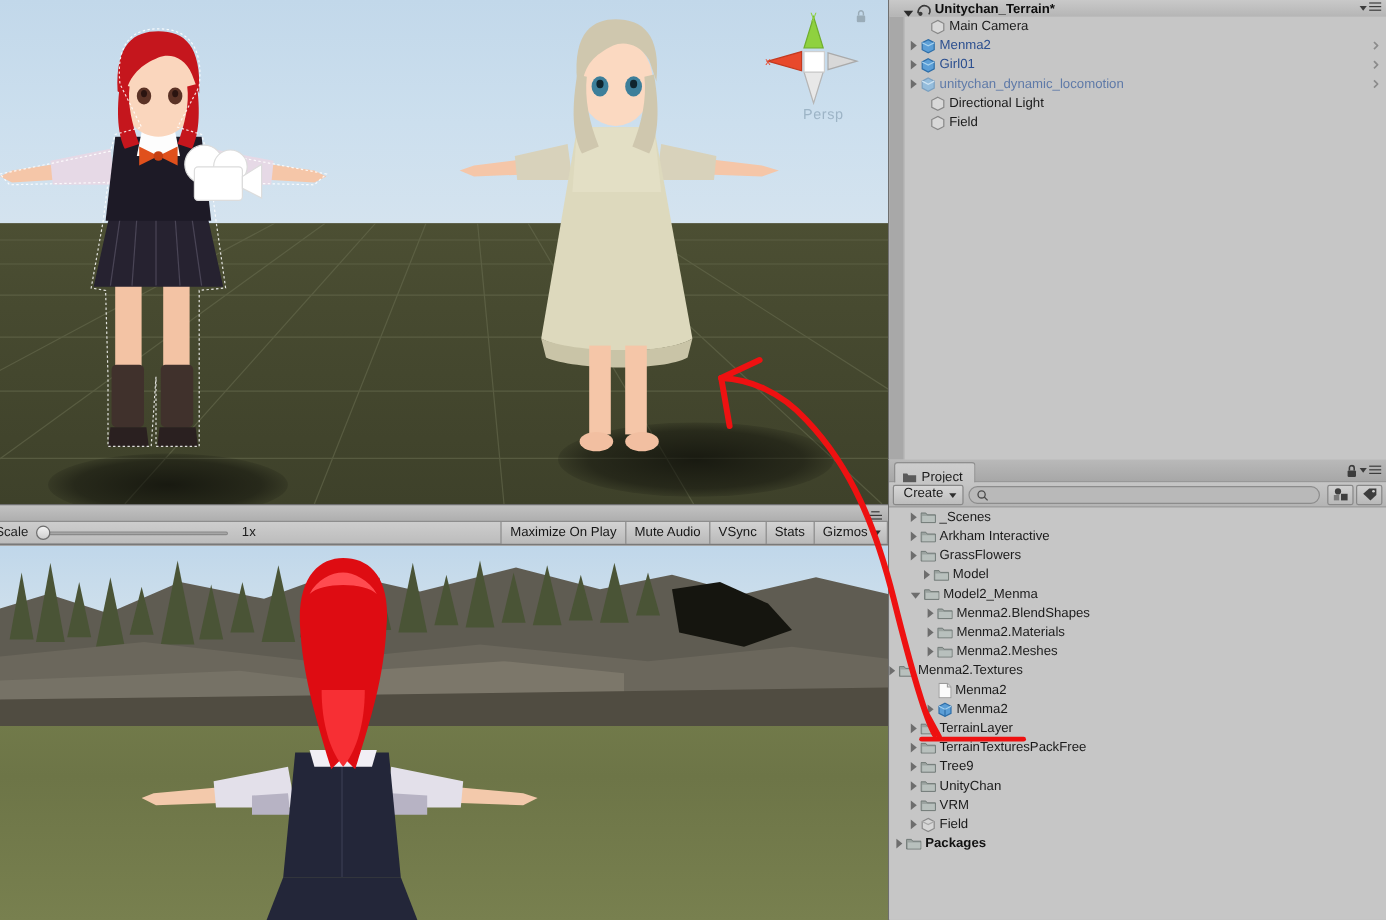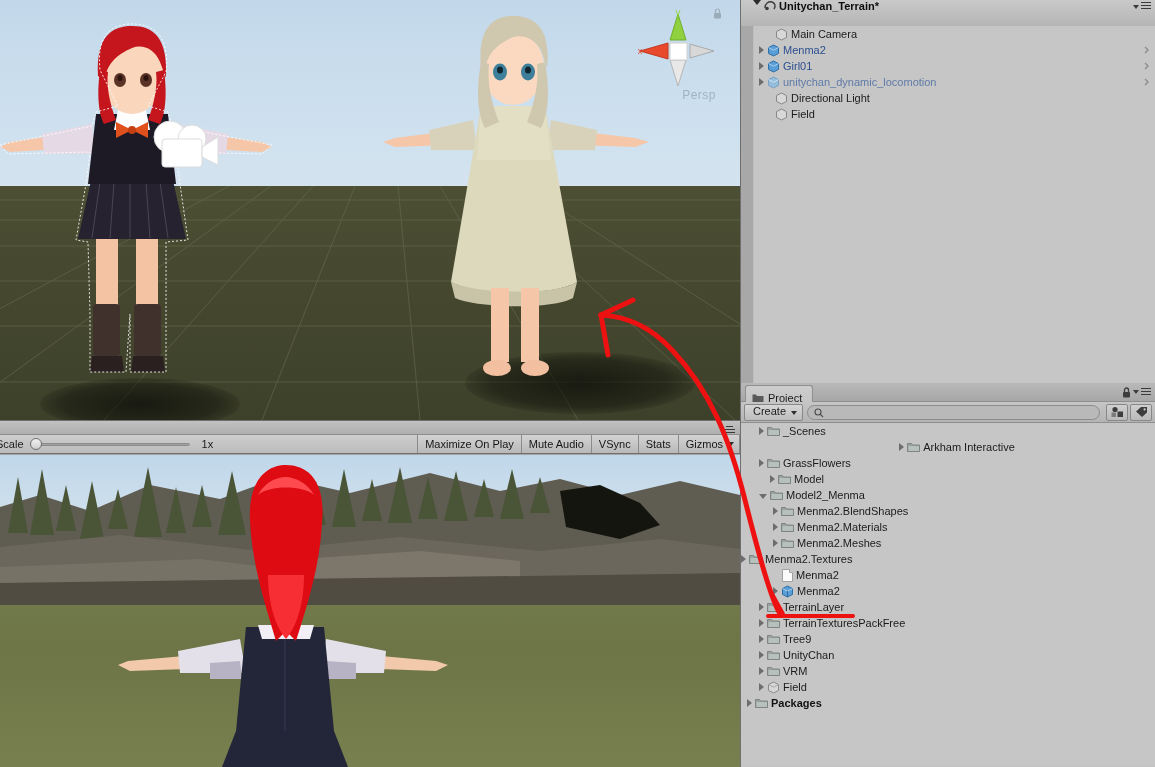--- a/index.html
+++ b/index.html
@@ -124,9 +124,9 @@
     border-left: 1px solid #6f6f6f;
   }
   #h-header {
-    position: relative; height: 26px;
+    position: relative; height: 14px;
     background: linear-gradient(to bottom,#c9c9c9,#b5b5b5);
-    display: flex; align-items: flex-start;
+    display: flex; align-items: flex-end;
   }
   #h-foldout {
     width: 0; height: 0; margin-left: 12px;

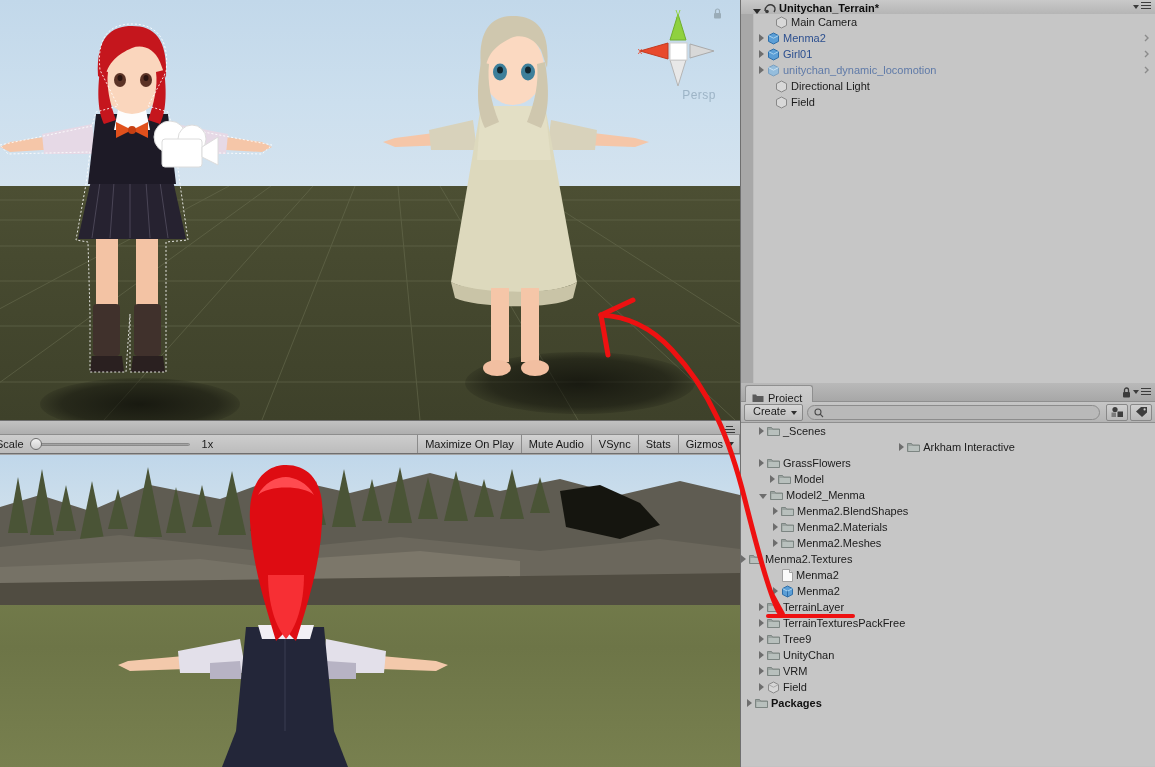--- a/index.html
+++ b/index.html
@@ -37,7 +37,7 @@
   
   #scene-gizmo { position: absolute; right: 16px; top: 6px; width: 90px; height: 105px; }
   #persp-label {
-    position: absolute; right: 24px; top: 88px;
+    position: absolute; right: 37px; top: 88px;
     color: #9db4c6; font-size: 12px; letter-spacing: .5px;
   }
   #gizmo-lock {

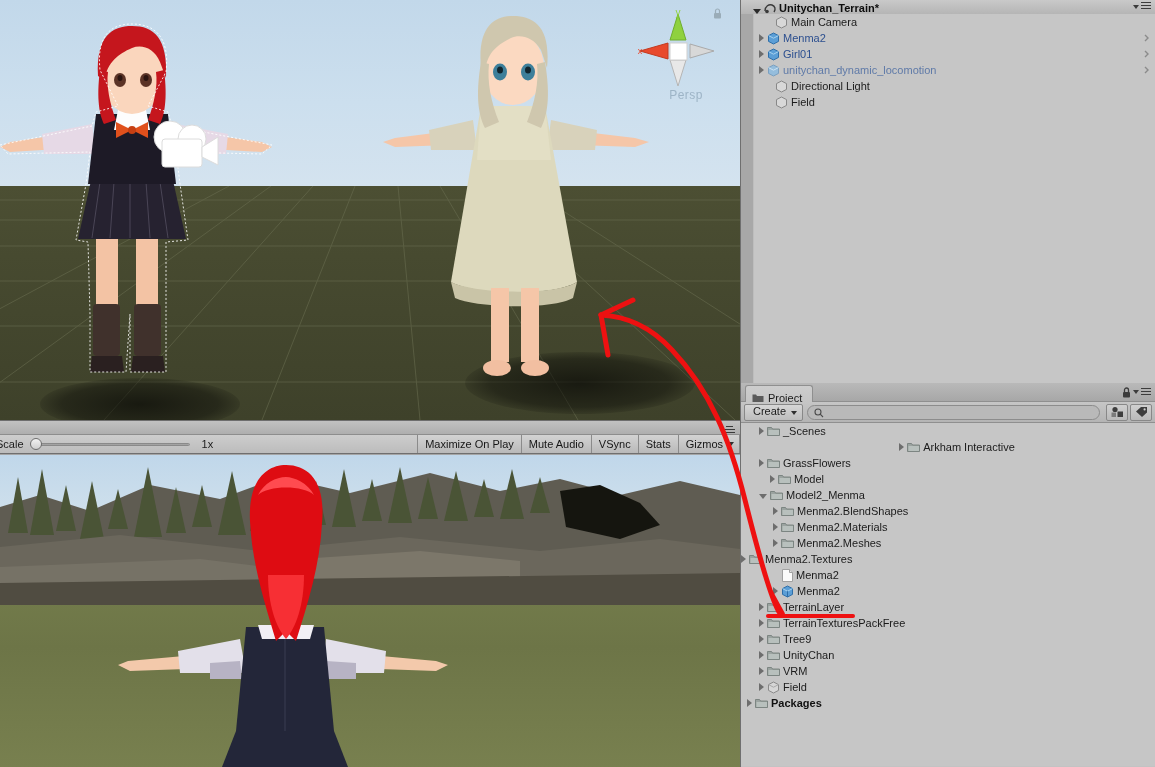--- a/index.html
+++ b/index.html
@@ -625,7 +625,7 @@
         <span class="p-label">_Scenes</span>
       </div>
 
-      <div class="p-row" style="padding-left:18px;justify-content:center;">
+      <div class="p-row" style="padding-left:18px;">
         <span class="p-arrow"></span>
         <svg style="width:13px;height:11px;margin-left:3px;" viewBox="0 0 13 11">
           <path d="M0.5,1.5 L4.5,1.5 L5.6,3 L12.5,3 L12.5,9.5 L0.5,9.5 Z" fill="#9ba3a0" stroke="#6f7875" stroke-width=".8"></path>

